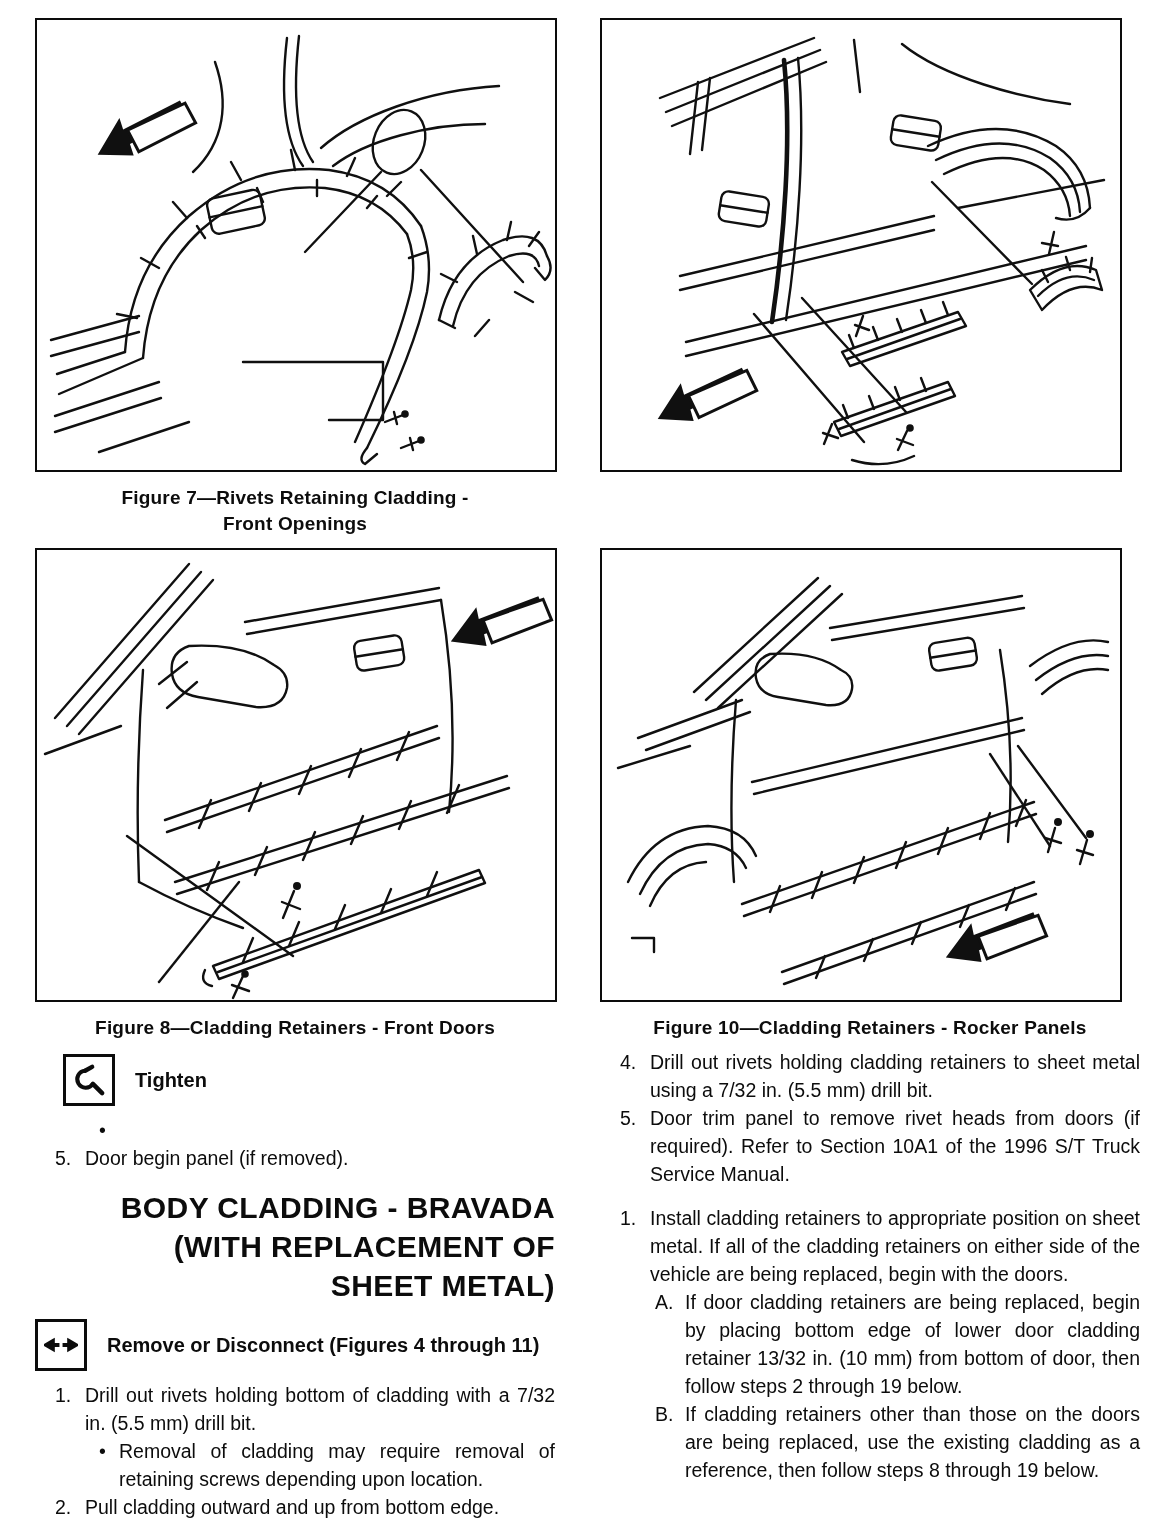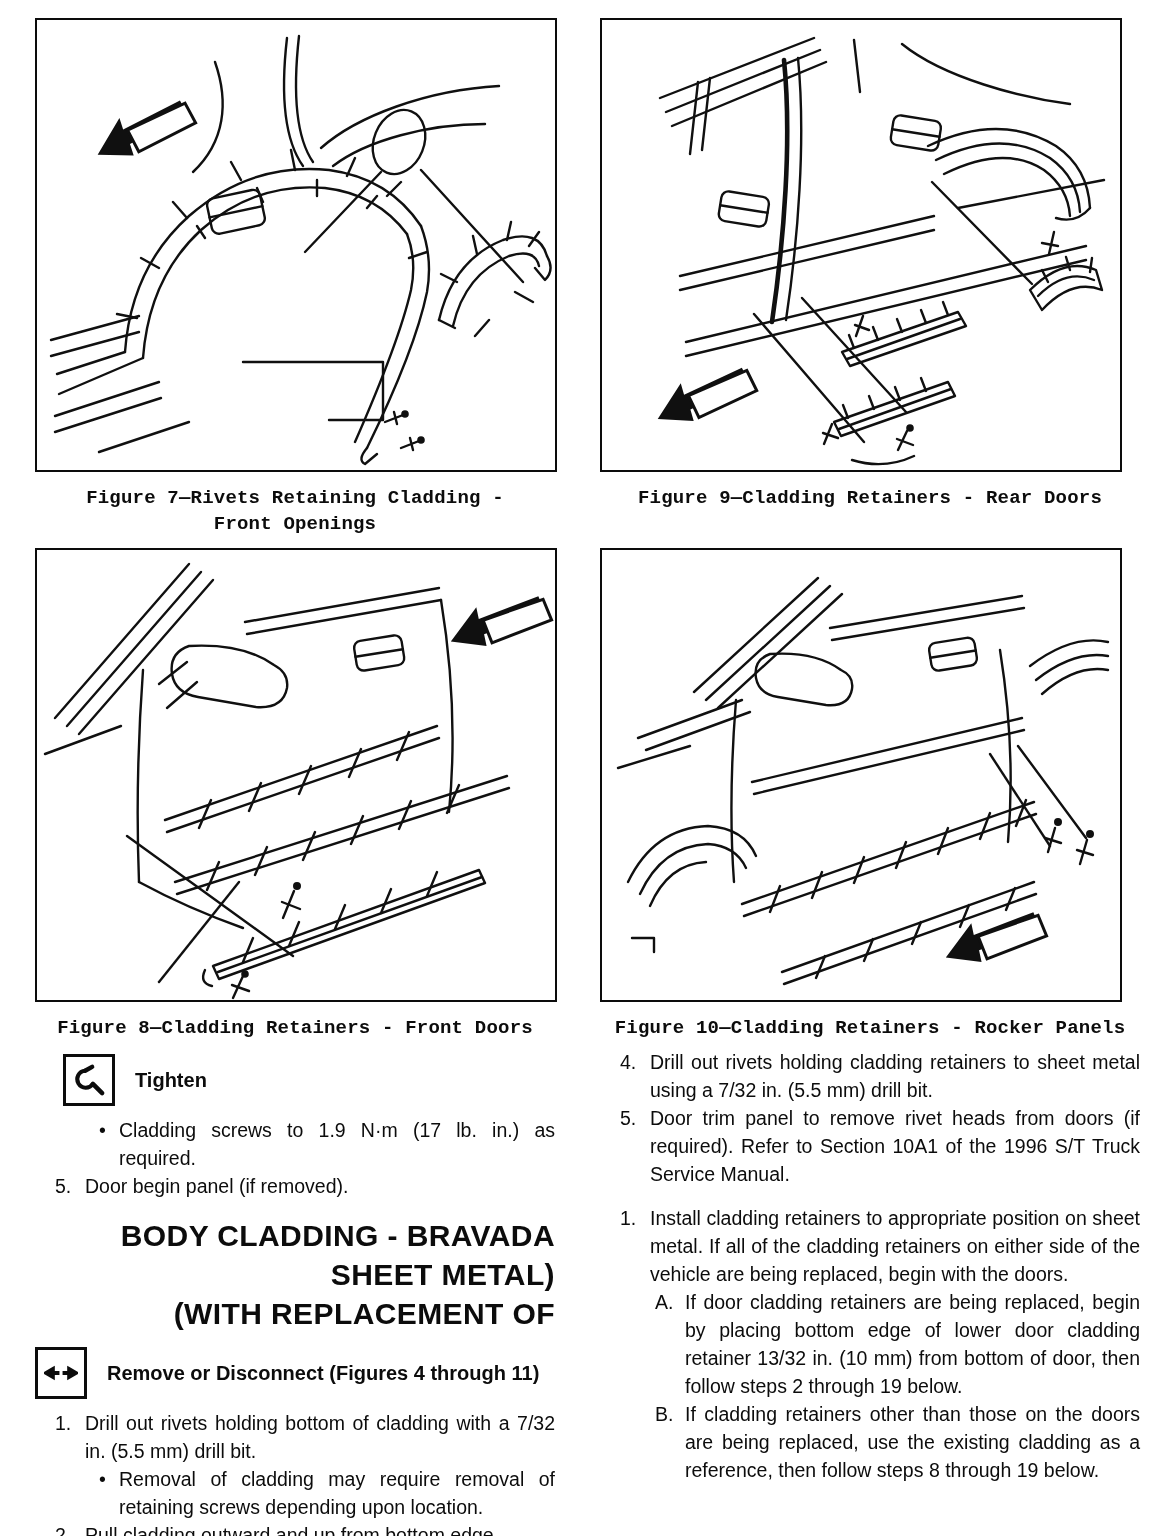--- a/index.html
+++ b/index.html
@@ -16,7 +16,7 @@
     column-gap:45px;
     padding:18px 0 0 35px;
   }
-  .figcell{display:flex;flex-direction:column;font-family:Liberation Mono, monospace;}
+  .figcell{display:flex;flex-direction:column;}
   .figbox{
     width:518px;height:450px;border:2px solid #0c0c0c;background:#fff;
     overflow:hidden;flex:none;

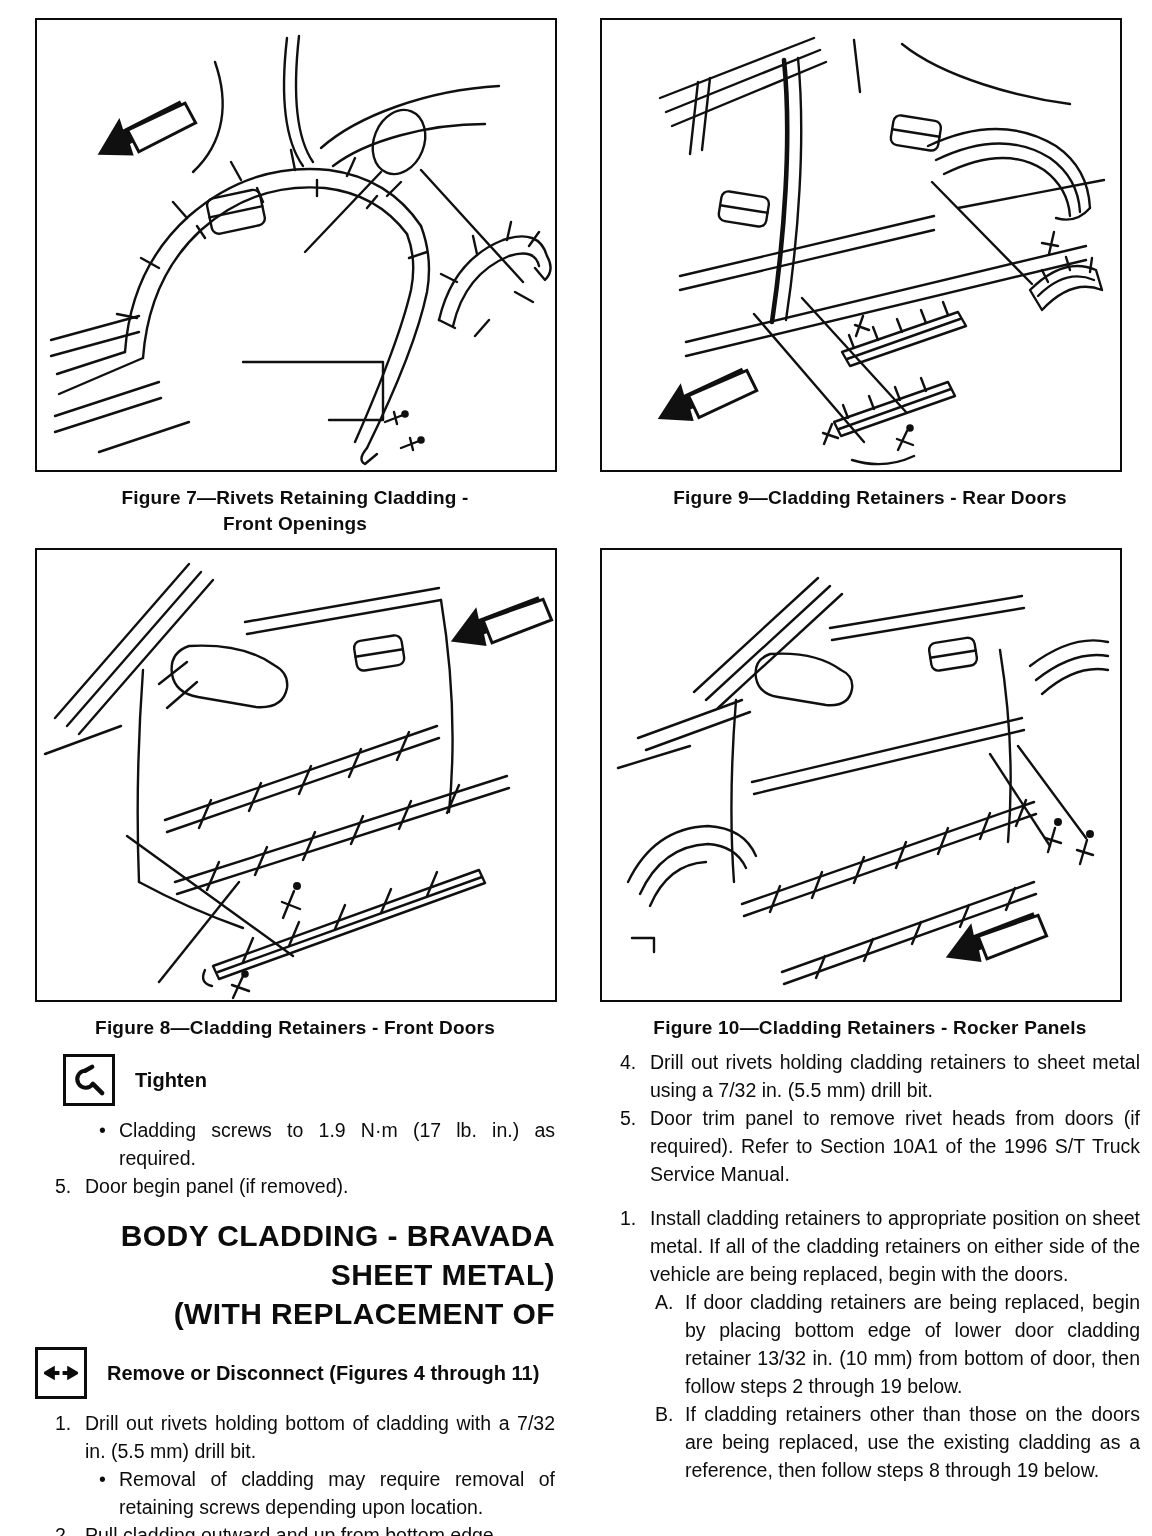--- a/index.html
+++ b/index.html
@@ -176,9 +176,6 @@
         </g>
       </svg>
     </div>
-    <div class="caption">
-      <div>Figure 9—Cladding Retainers - Rear Doors</div>
-    </div>
   </div>
 
   <div class="figcell">

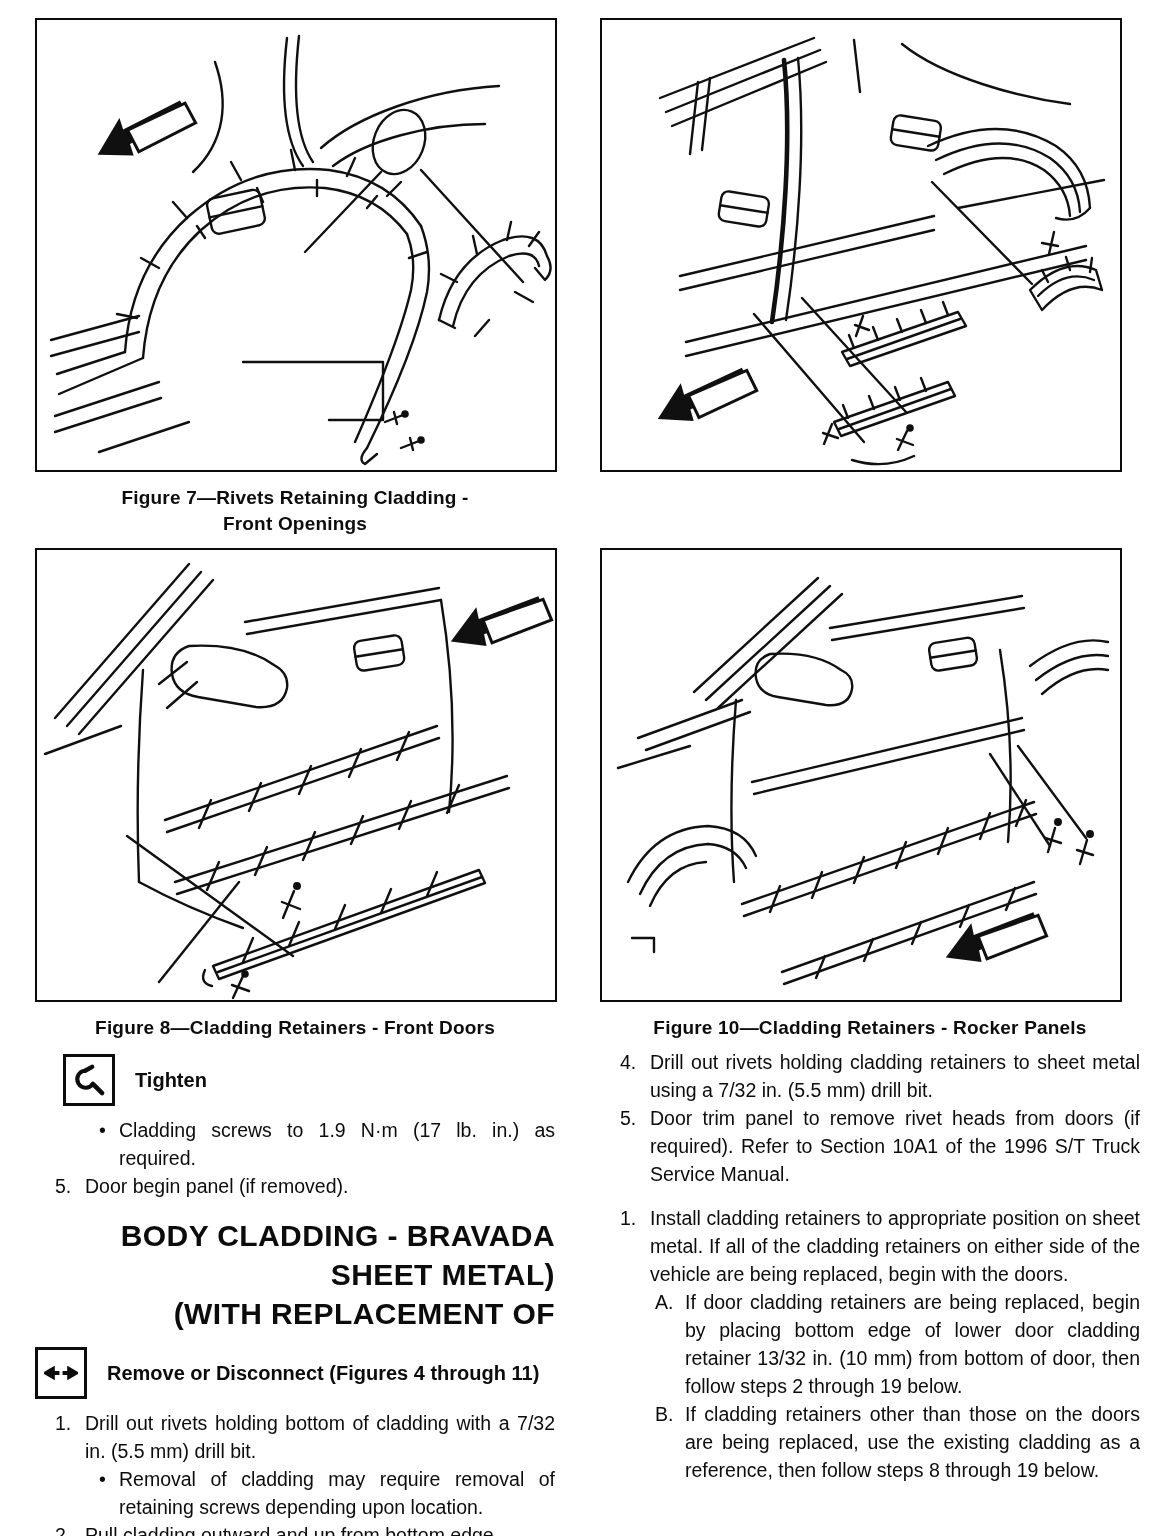--- a/index.html
+++ b/index.html
@@ -298,7 +298,6 @@
 
     <div class="step lvl-bullet">
       <span class="marker">•</span>
-      <span class="text">Cladding screws to 1.9 N·m (17 lb. in.) as required.</span>
     </div>
     <div class="step lvl-num">
       <span class="marker">5.</span>

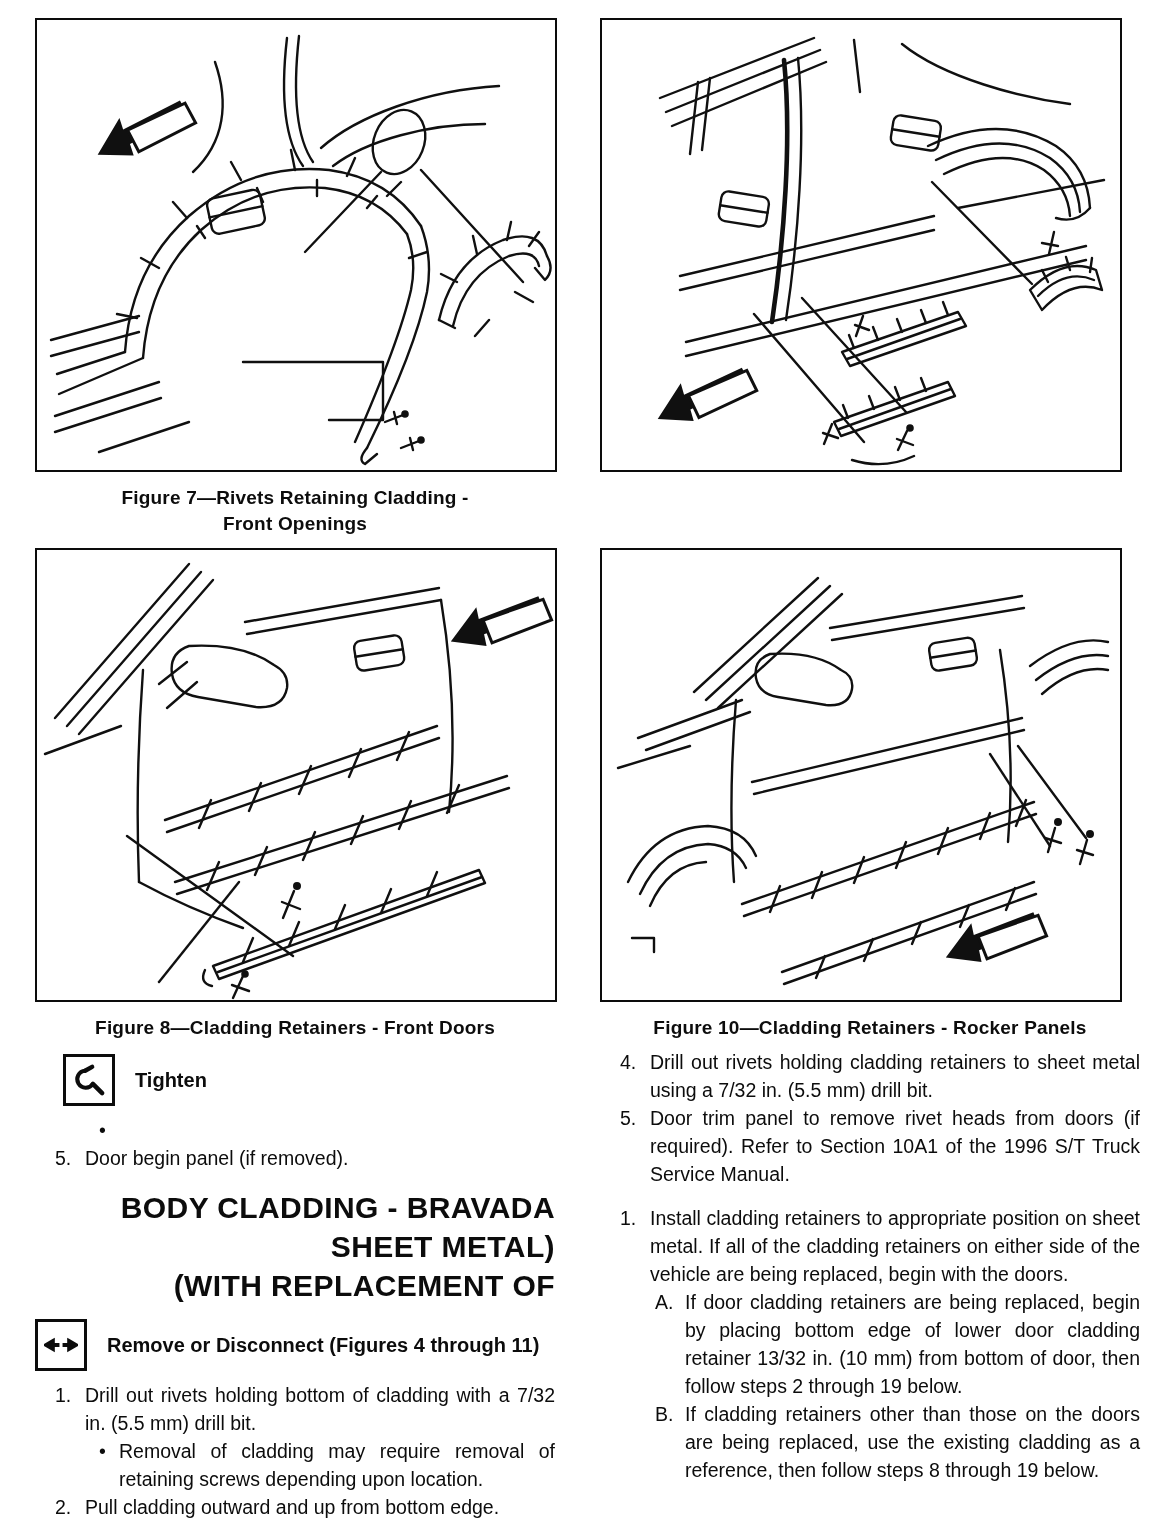--- a/index.html
+++ b/index.html
@@ -306,8 +306,8 @@
 
     <div class="heading">
       <div>BODY CLADDING - BRAVADA</div>
+      <div>(WITH REPLACEMENT OF</div>
       <div>SHEET METAL)</div>
-      <div>(WITH REPLACEMENT OF</div>
     </div>
 
     <div class="iconrow">

